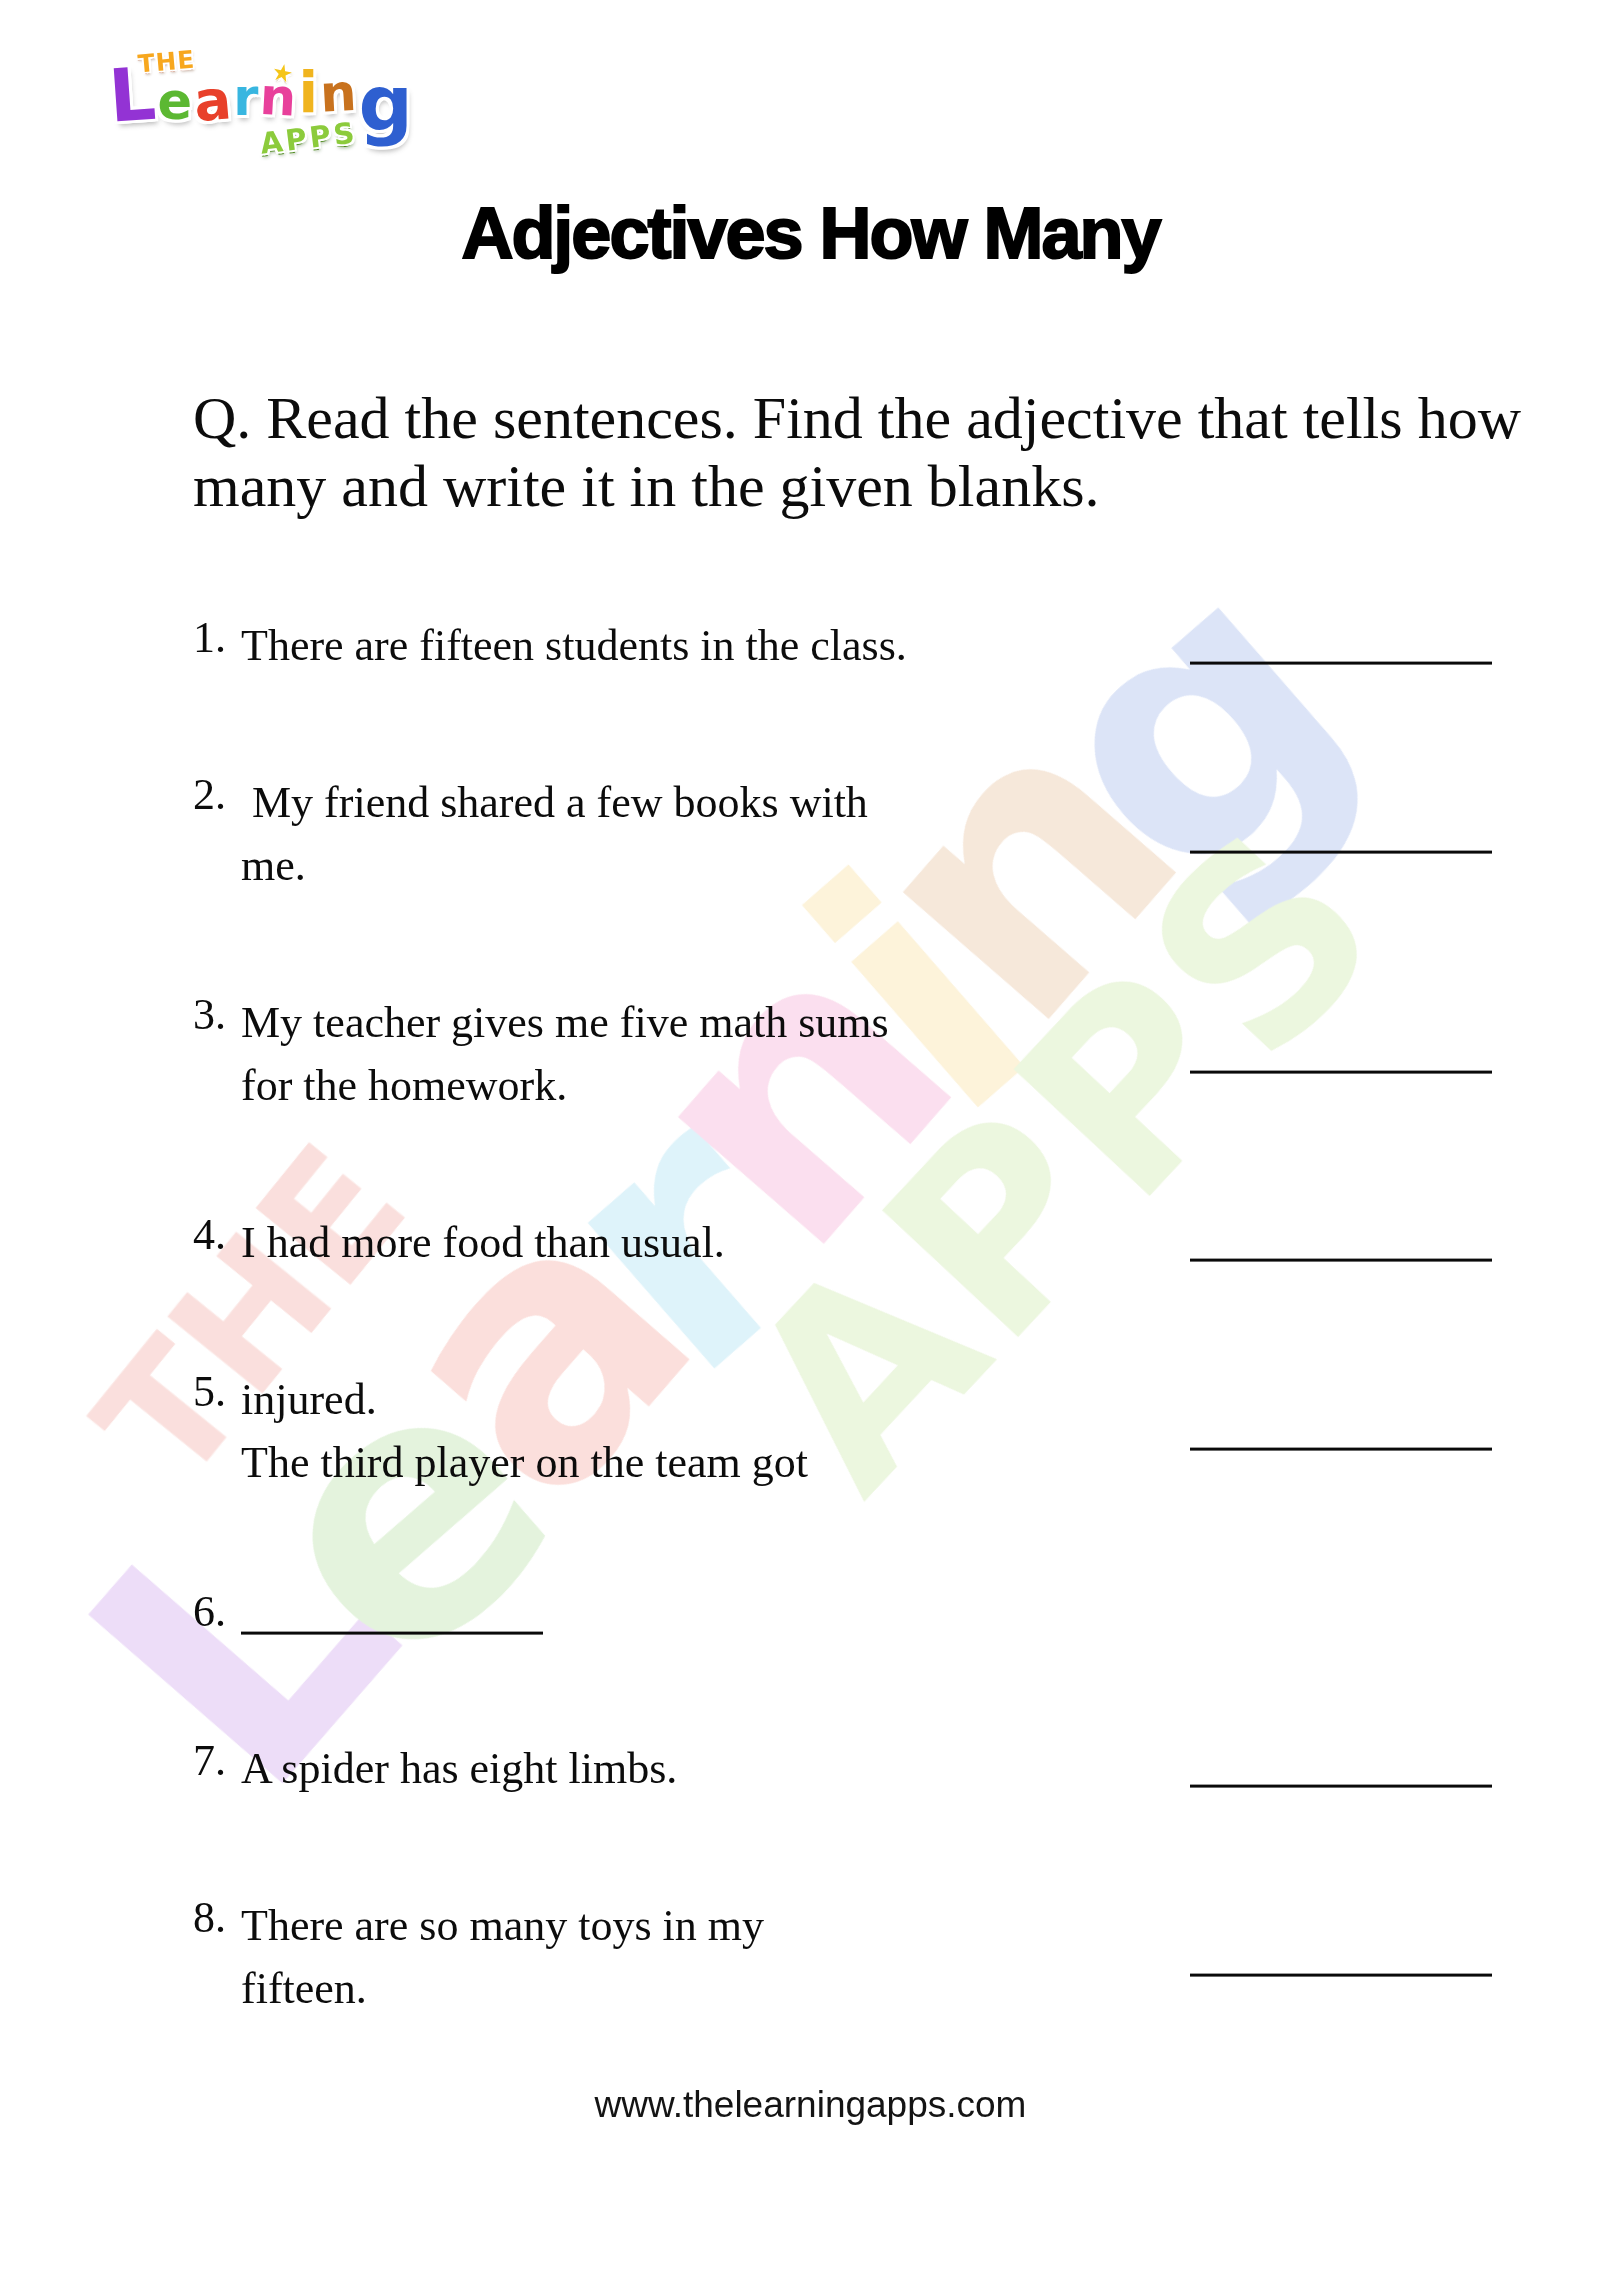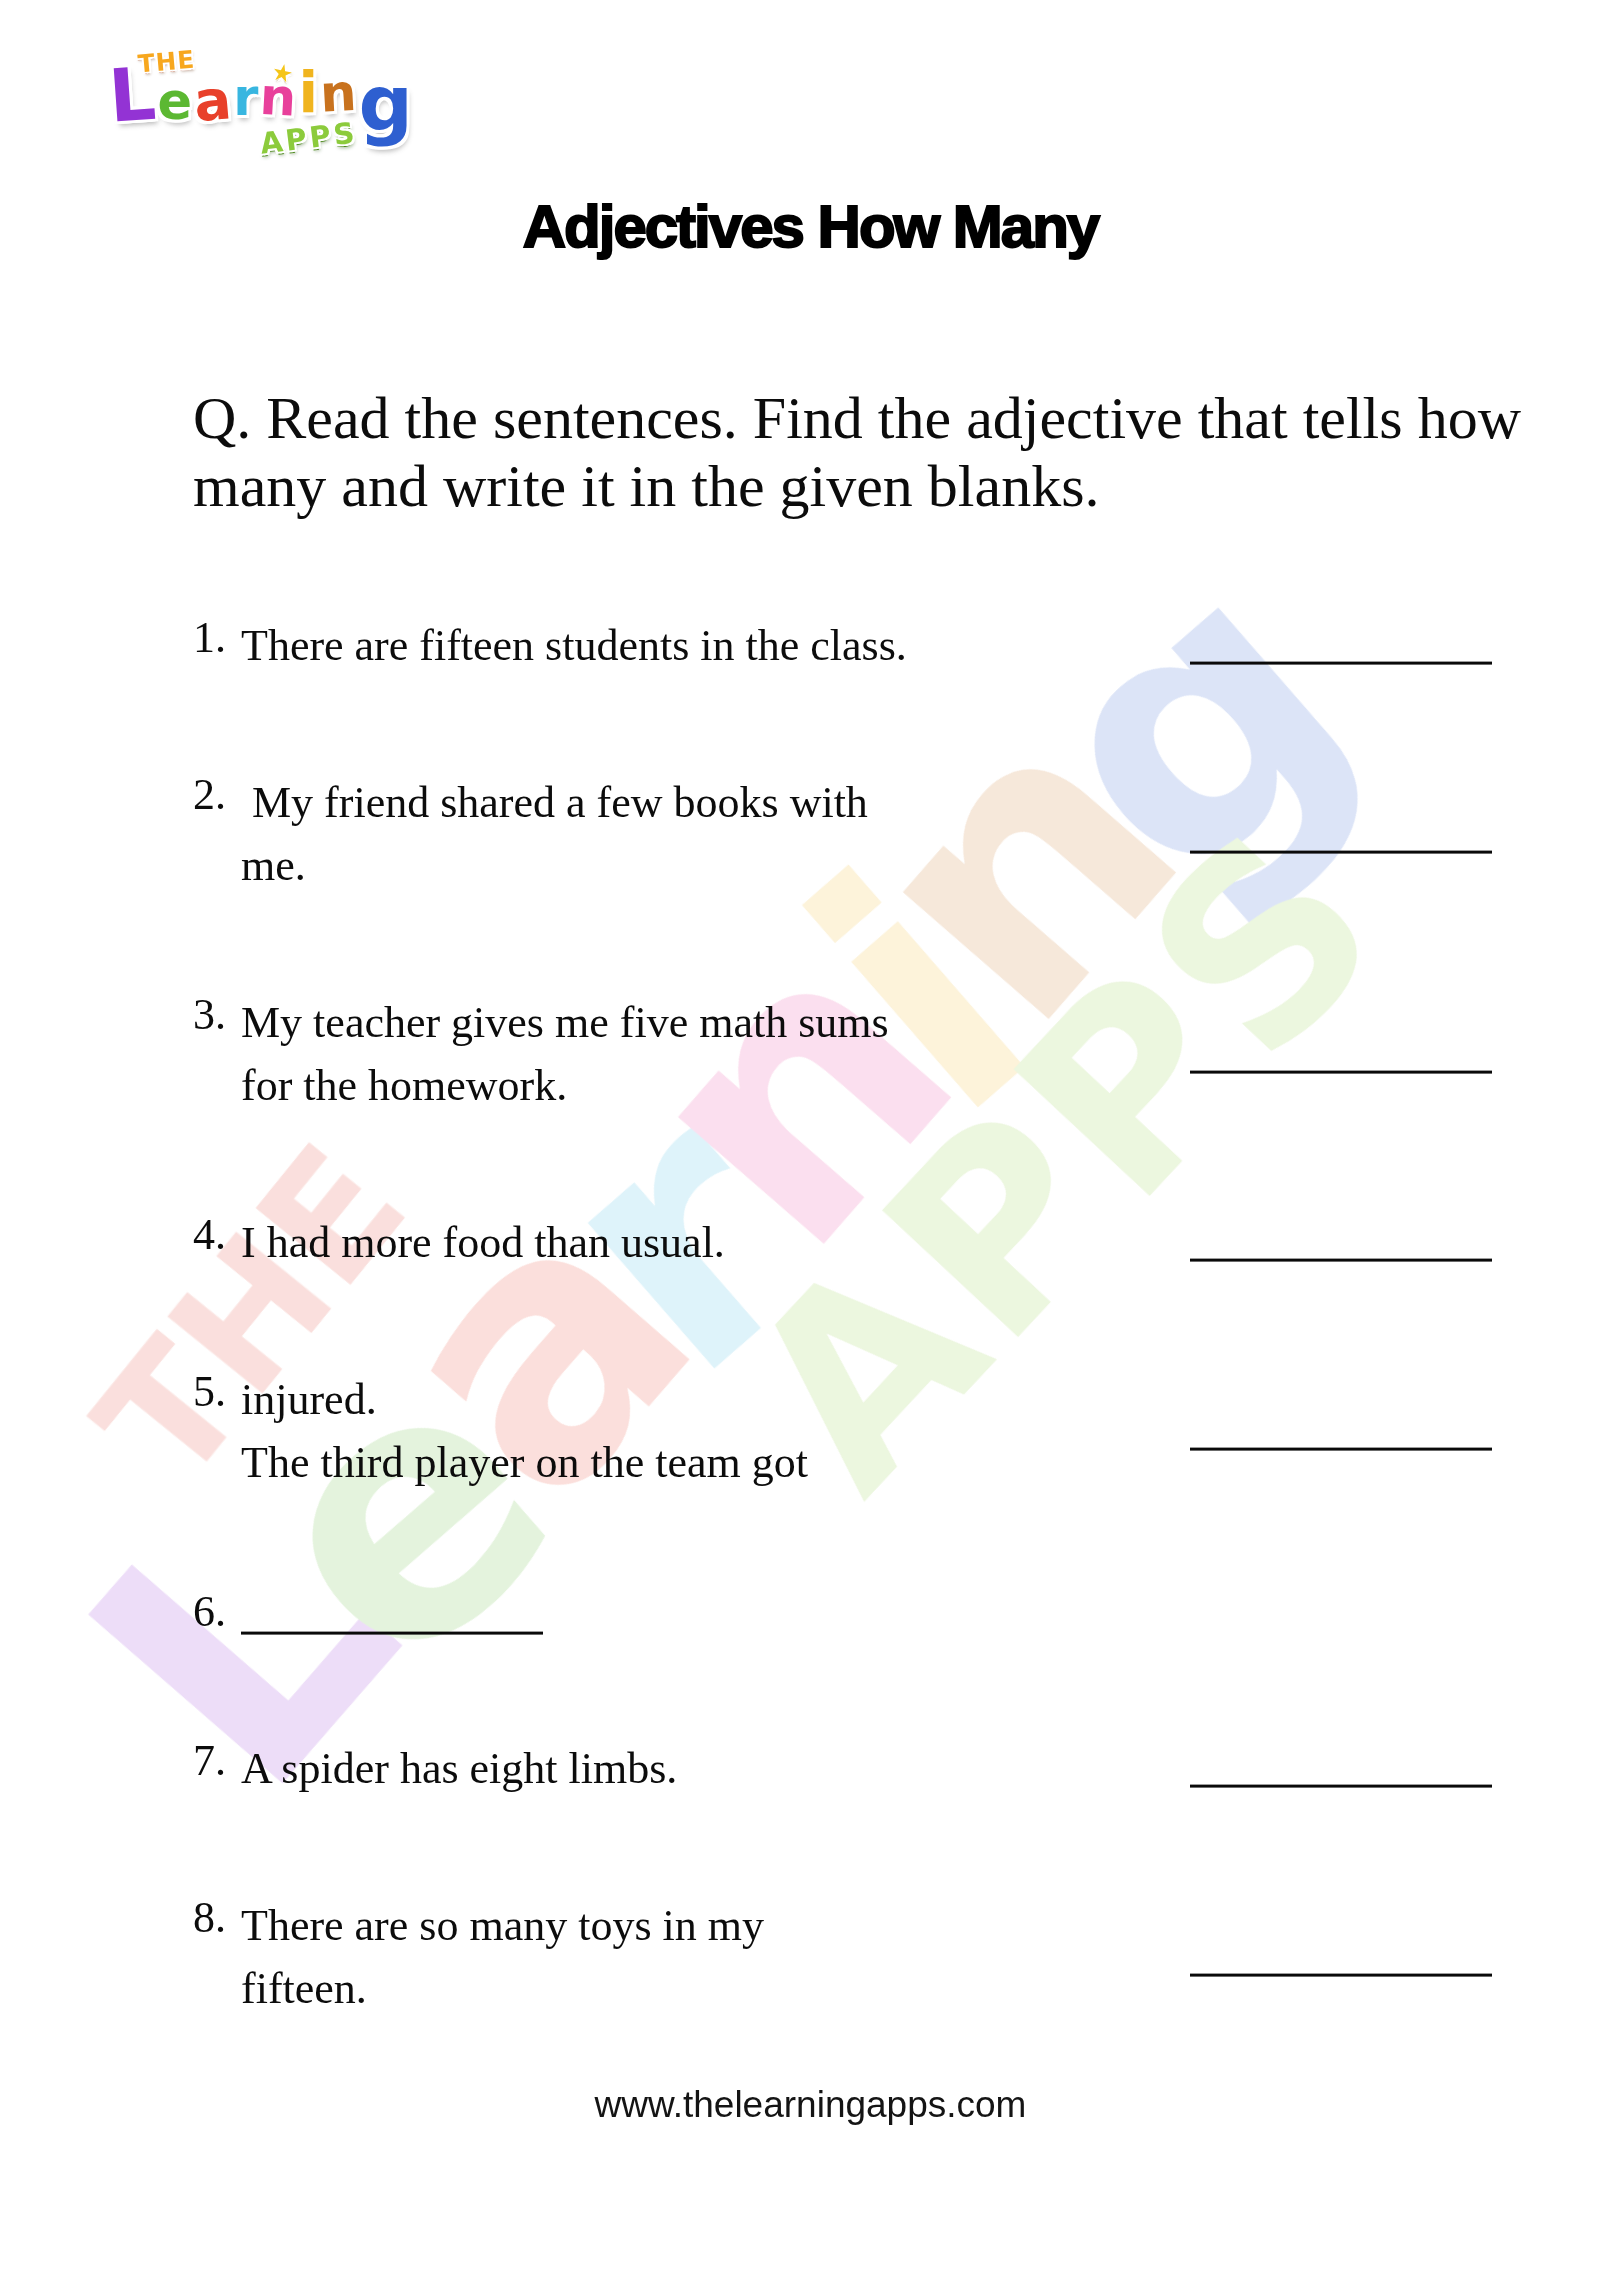--- a/index.html
+++ b/index.html
@@ -78,7 +78,7 @@
     position:absolute; left:0; right:0; top:192px;
     text-align:center;
     font-family:"Liberation Sans", sans-serif;
-    font-weight:bold; font-size:60px; line-height:1.15;
+    font-weight:bold; font-size:72px; line-height:1.15;
     letter-spacing:-2px; color:#000;
     -webkit-text-stroke:2px #000;
     z-index:2;

